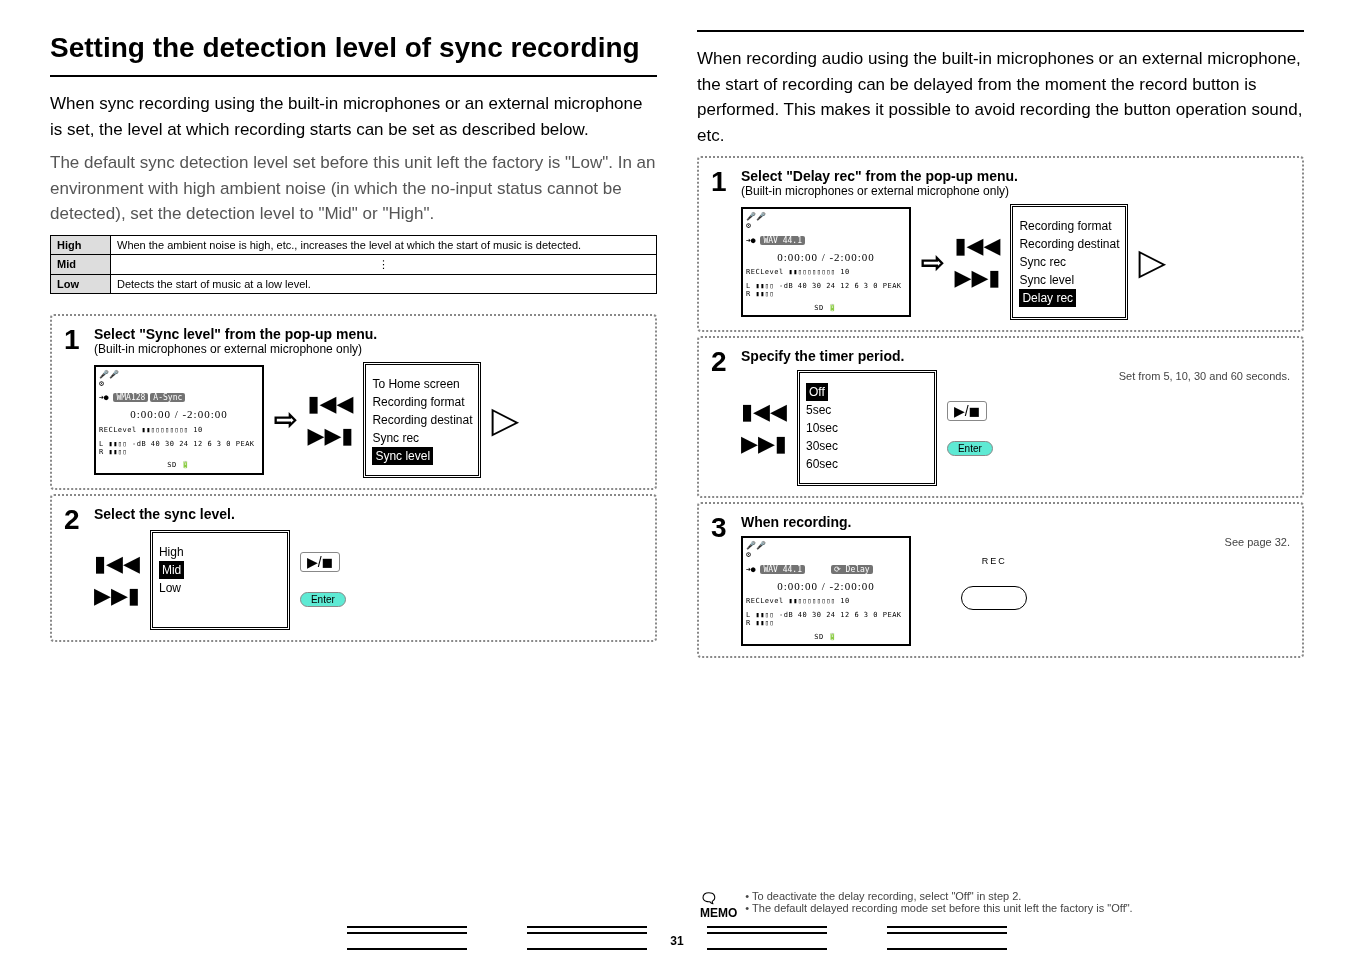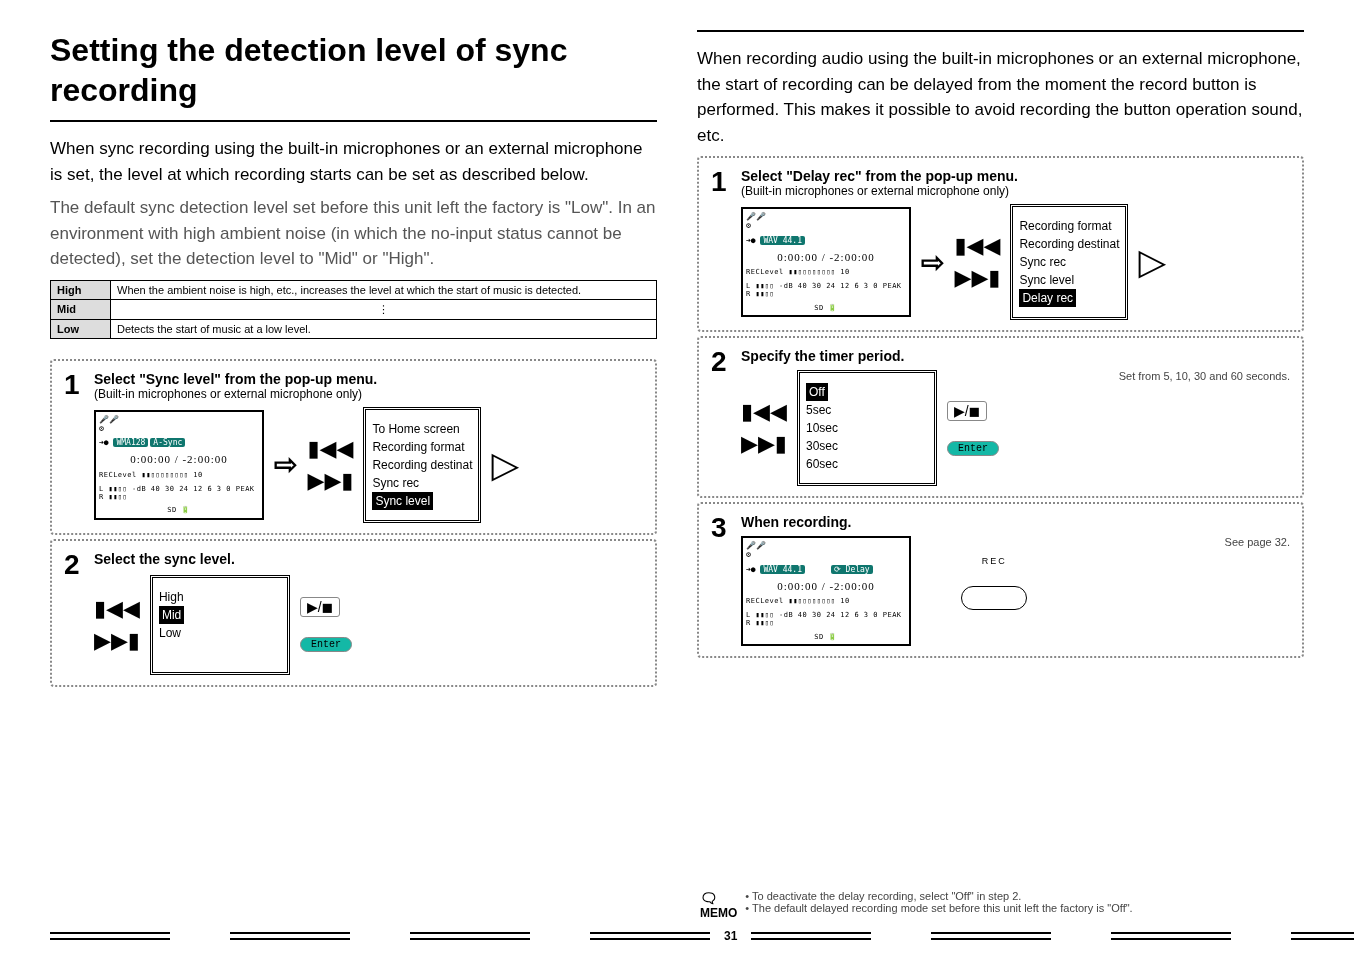--- a/index.html
+++ b/index.html
@@ -15,7 +15,7 @@
     gap: 40px;
   }
   .col { flex: 1; min-width: 0; }
-  h2 { font-size: 32px; font-weight: 700; margin-bottom: 10px; line-height: 1.25; }
+  h2 { font-size: 28px; font-weight: 700; margin-bottom: 10px; line-height: 1.25; }
   .rule { height: 2px; background: #000; margin-bottom: 14px; }
   p.body { font-size: 17px; line-height: 1.5; margin-bottom: 8px; }
 

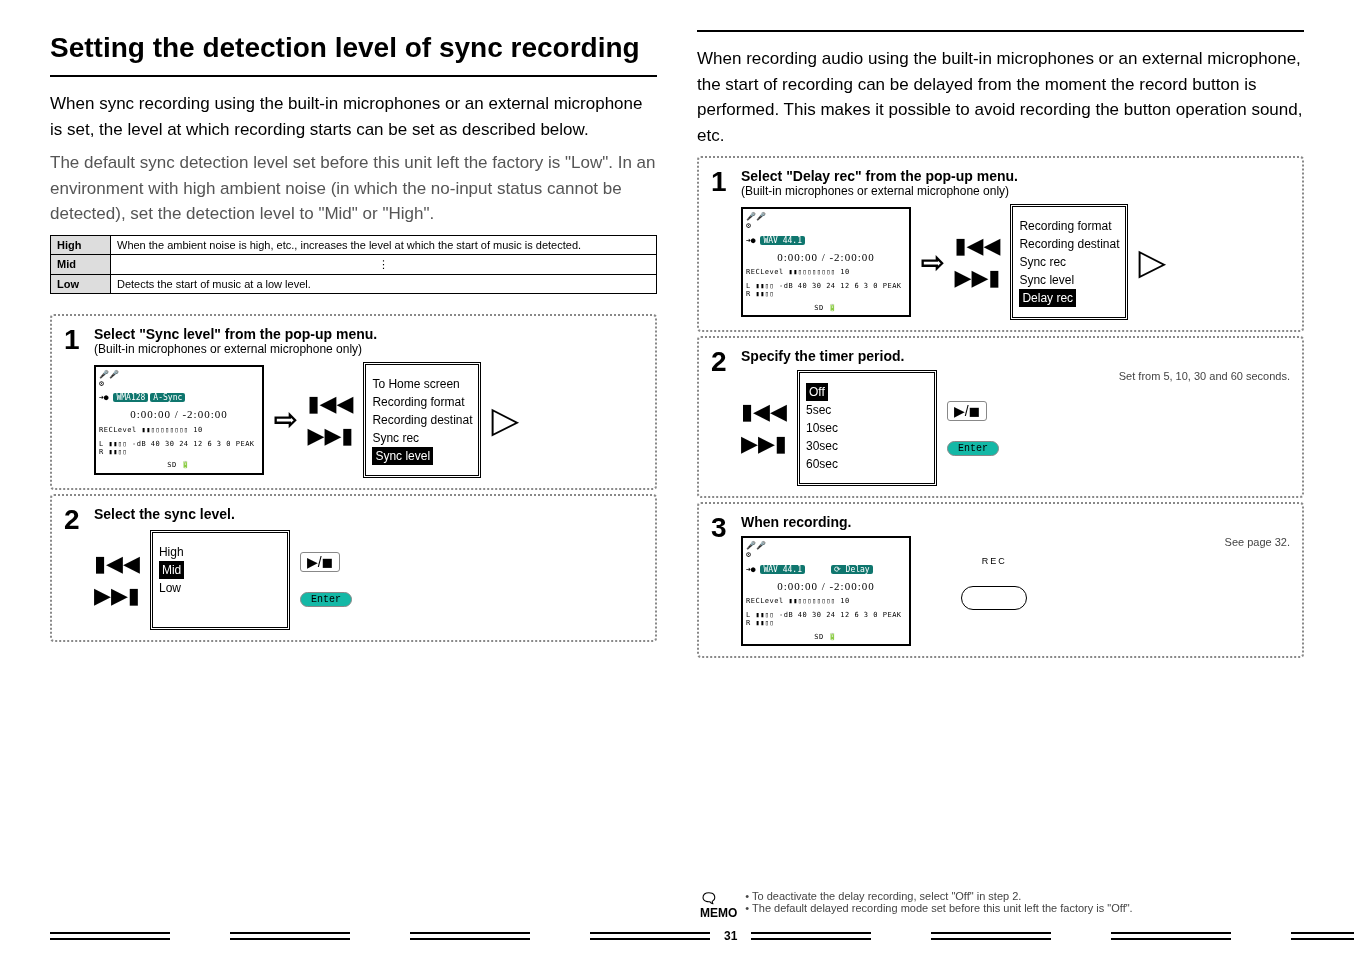--- a/index.html
+++ b/index.html
@@ -38,7 +38,7 @@
     display: flex; flex-direction: column; justify-content: space-between;
   }
   .lcd .icons { font-size: 8px; }
-  .lcd .tag { display:inline-block; background:#0f766e; color:#fff; border-radius:2px; padding:0 3px; font-size:8px; margin-right:2px;}
+  .lcd .tag { display:inline-block; background:#737373; color:#fff; border-radius:2px; padding:0 3px; font-size:8px; margin-right:2px;}
   .lcd .time { font-size: 11px; text-align:center; letter-spacing:1px;font-family:Liberation Serif, serif;}
   .lcd .bar { font-size:7px; letter-spacing:0.5px; }
 

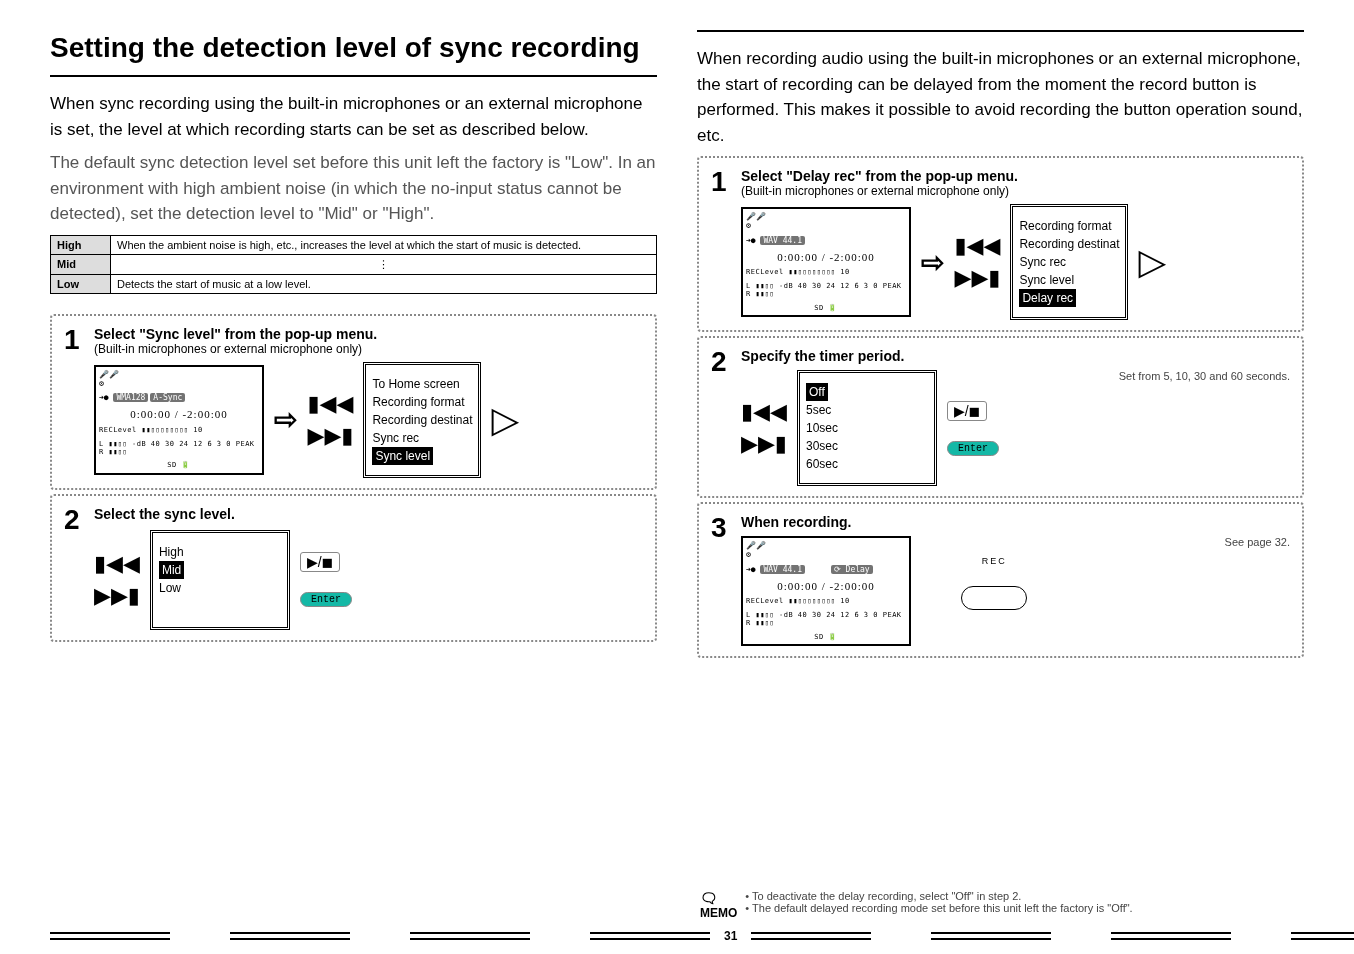--- a/index.html
+++ b/index.html
@@ -54,7 +54,7 @@
 
   .big-right { font-size: 36px; font-weight: 400; }
 
-  .pill { display:inline-block; border:1px solid #888; border-radius:10px; background:#14b8a6; padding:1px 10px; font-size:10px;font-family:Liberation Mono, monospace; }
+  .pill { display:inline-block; border:1px solid #888; border-radius:10px; background:#5eead4; padding:1px 10px; font-size:10px; }
   .small-icon { font-size:14px; border:1px solid #888; padding:1px 6px; border-radius:3px; }
 
   .note { font-size: 11px; color: #444; }

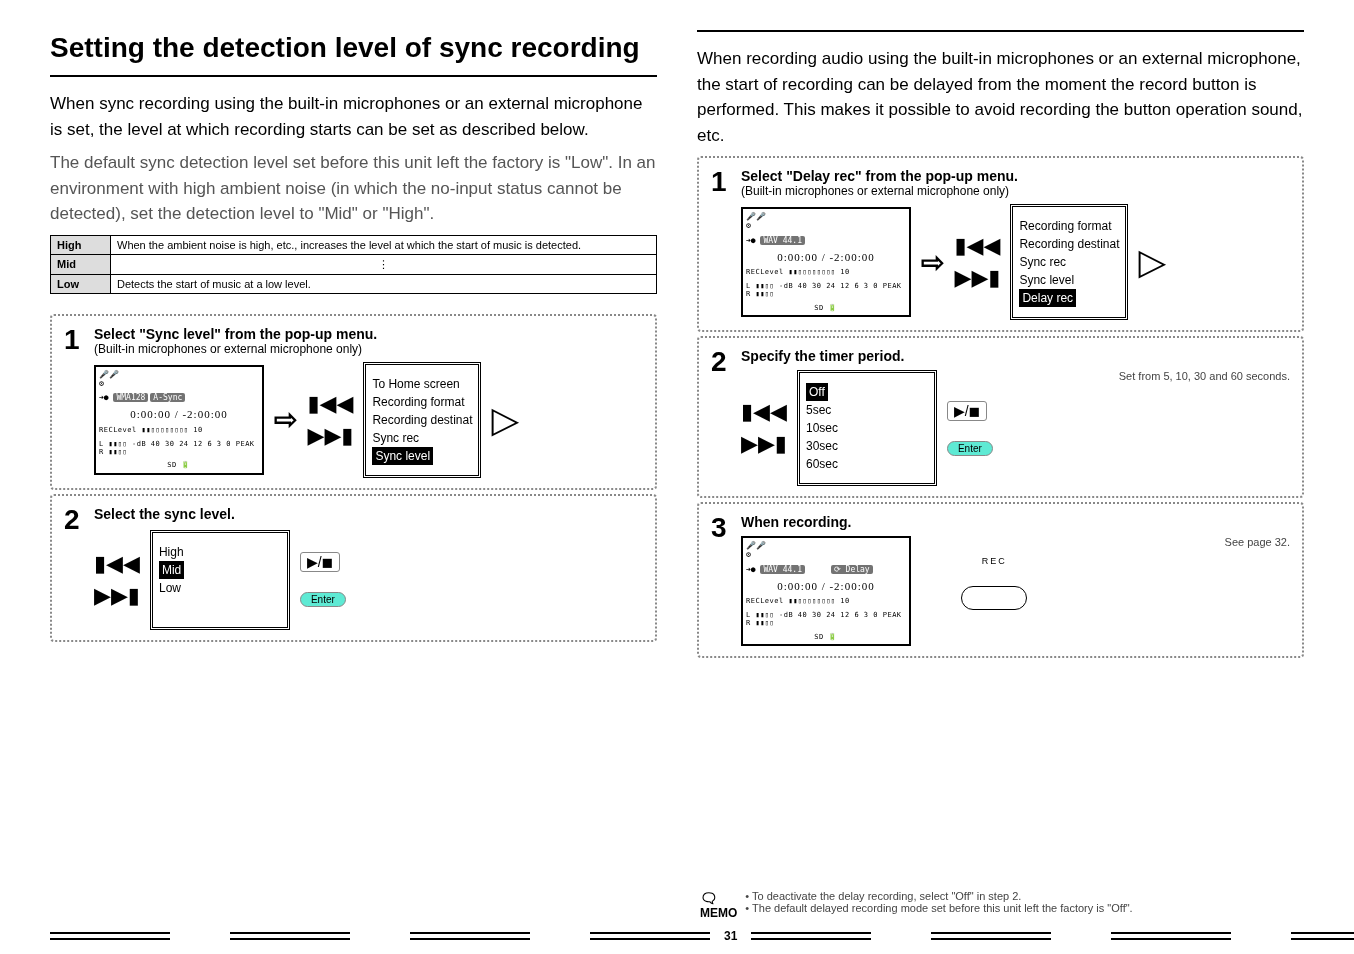--- a/index.html
+++ b/index.html
@@ -67,6 +67,7 @@
     position:absolute; left:0; right:0; bottom:8px; height:20px;
     display:flex; align-items:center; justify-content:space-between; padding:0 50px;
     font-size:12px;
+    flex-direction:column;
   }
   .footer .bars { flex:1; display:flex; gap:60px; }
   .footer .bars div { border-top:2px solid #000; border-bottom:2px solid #000; height:8px; width:120px; }

